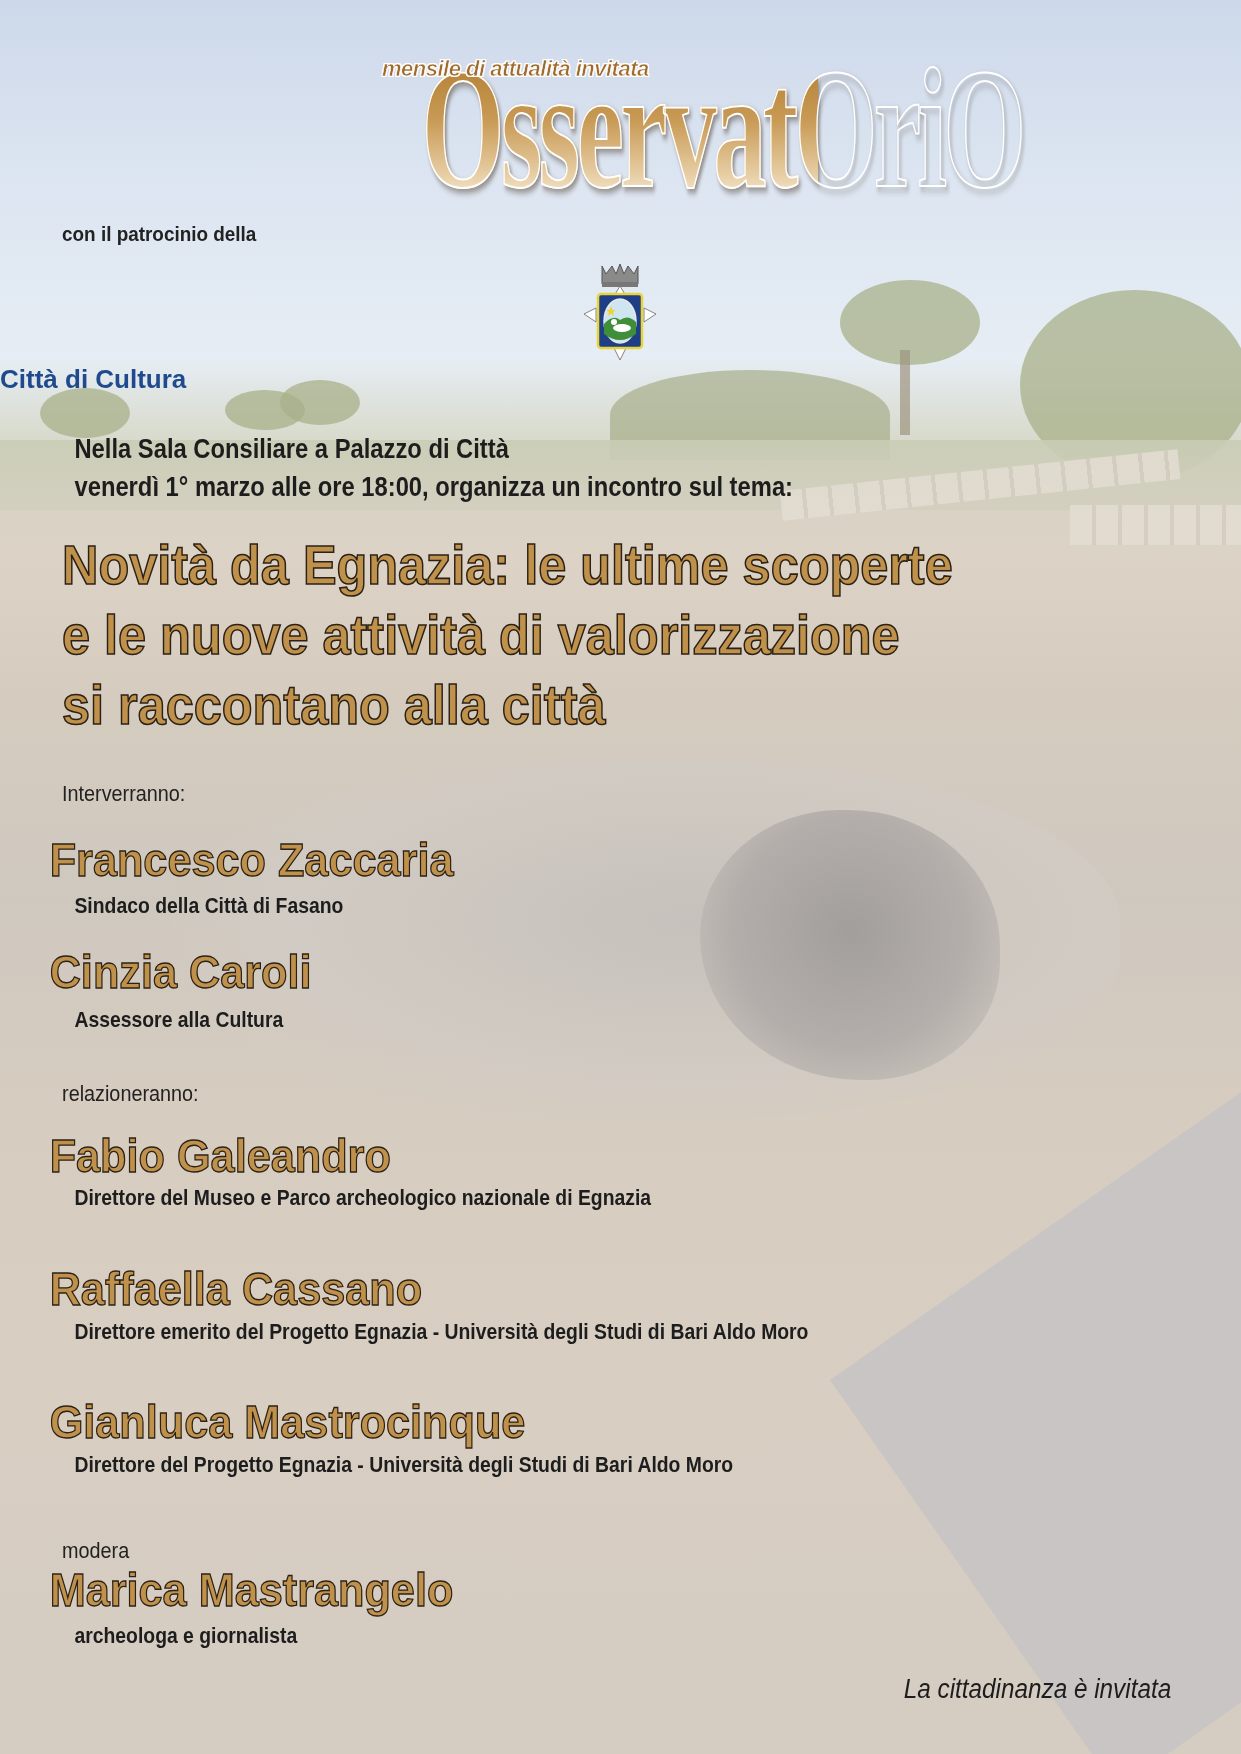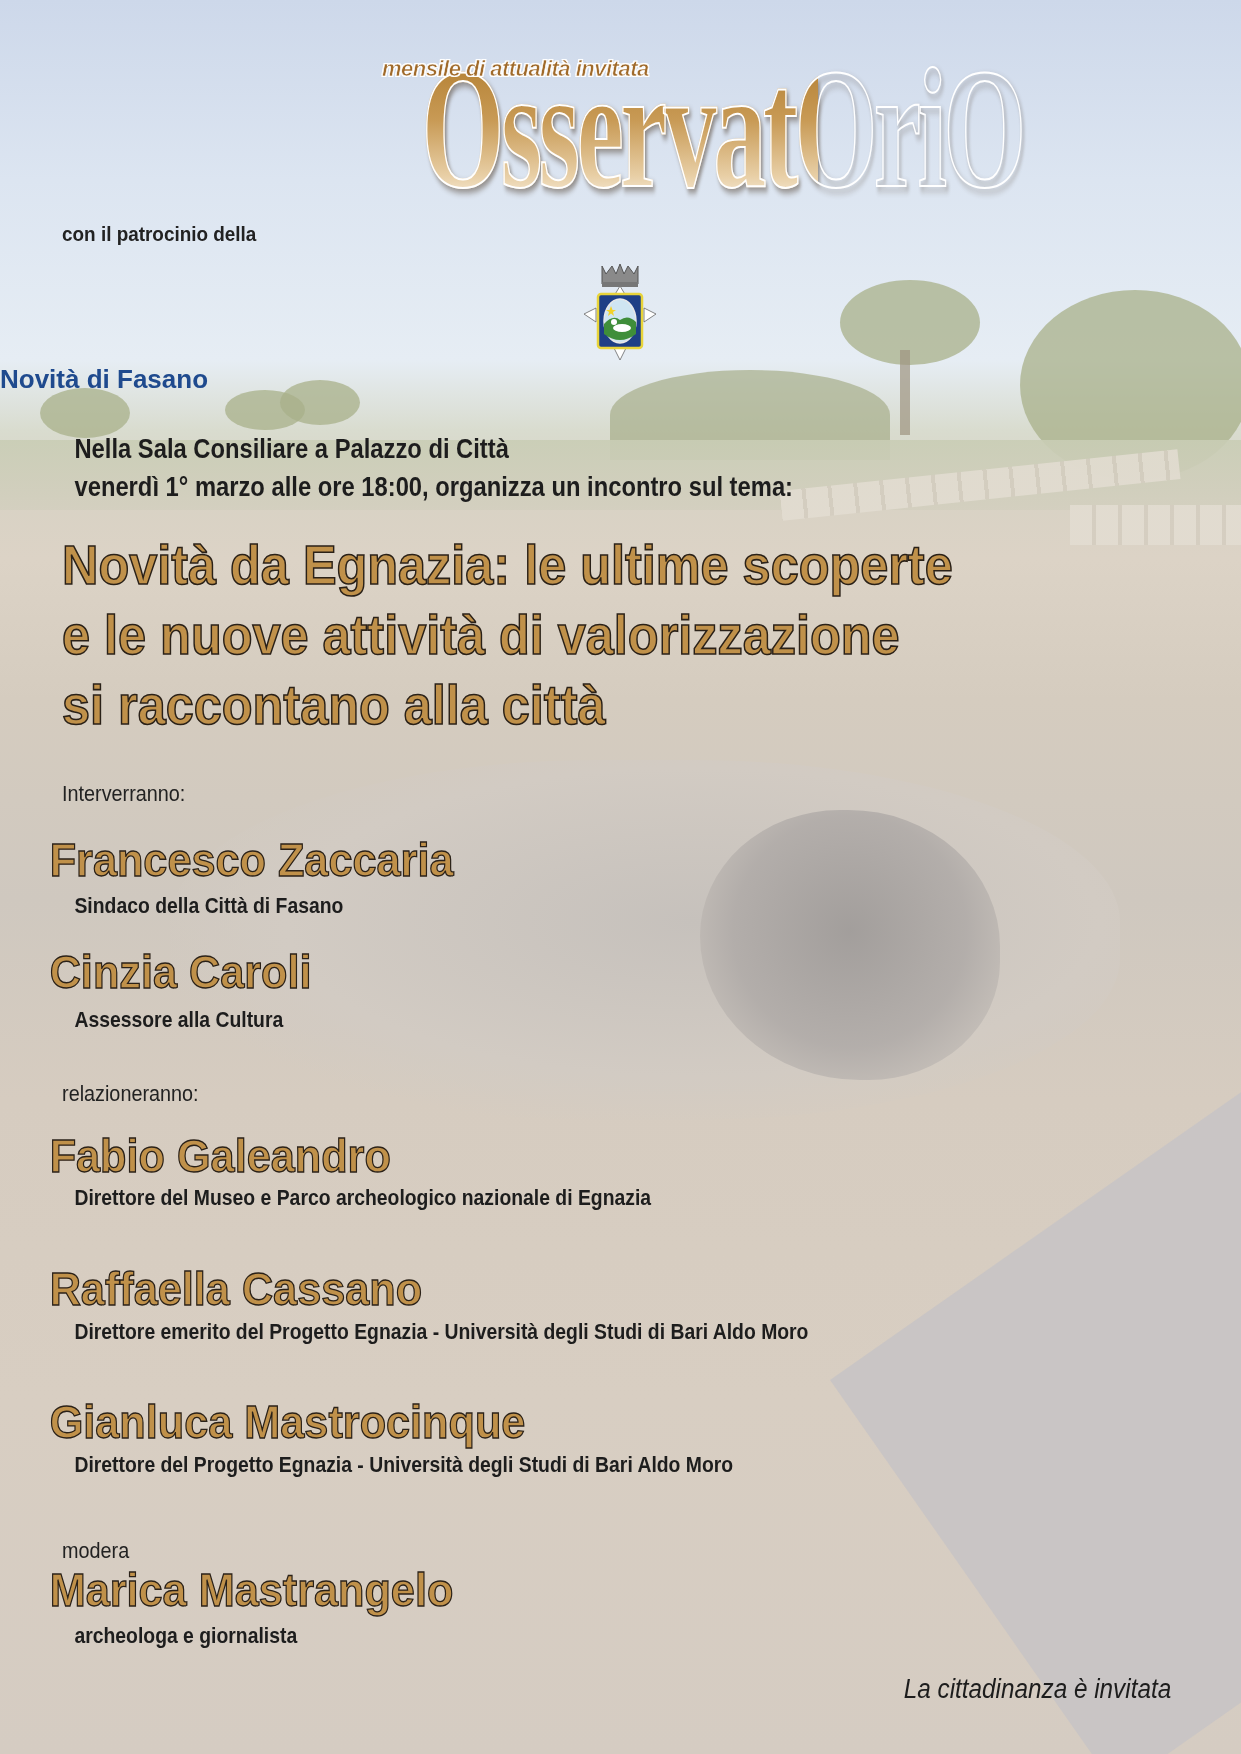--- a/index.html
+++ b/index.html
@@ -180,7 +180,7 @@
     <polygon points="31,44 32.5,48 36,48 33,50 34,54 31,51.5 28,54 29,50 26,48 29.5,48" fill="#f2d12b"></polygon>
   </svg>
 
-  <div class="city-name">Novità di Fasano</div>
+  <div class="city-name">Città di Cultura</div>
 
   <div class="venue">
     <div>Nella Sala Consiliare a Palazzo di Città</div>

